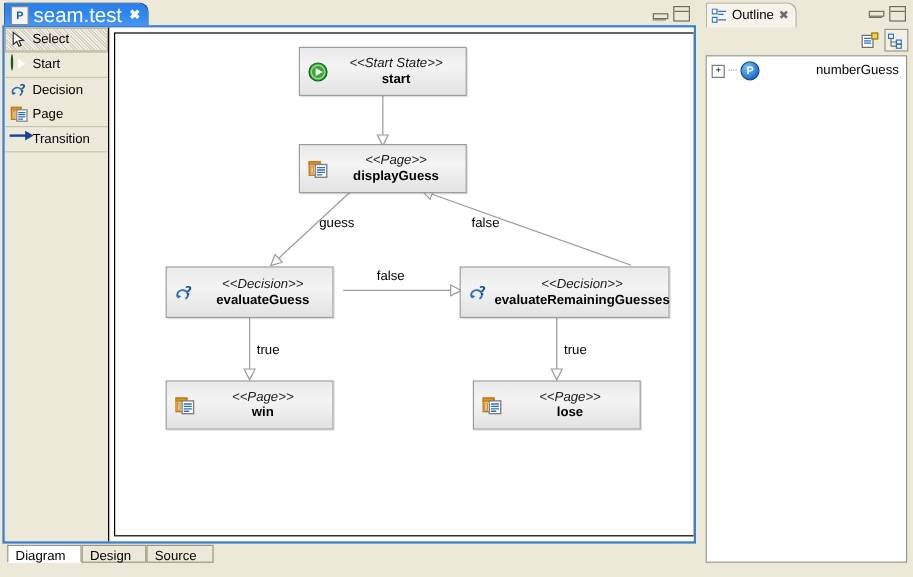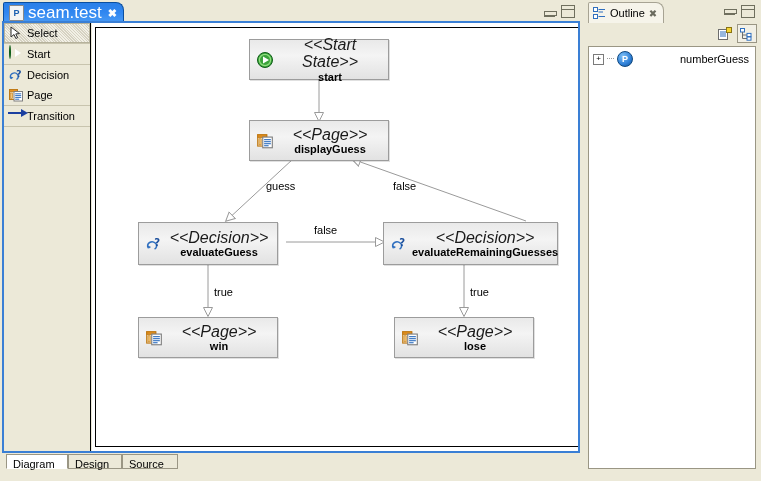--- a/index.html
+++ b/index.html
@@ -80,7 +80,7 @@
      display:flex;align-items:center;padding:0 6px;}
   .node-ico{flex:0 0 18px;width:18px;height:18px;position:relative;margin-right:4px;}
   .node-txt{flex:1;text-align:center;line-height:1.1;}
-  .node-stereo{font-style:italic;font-size:16px;color:#1a1a1a;display:block;}
+  .node-stereo{font-style:italic;font-size:11px;color:#1a1a1a;display:block;}
   .node-name{font-weight:bold;font-size:11px;color:#000;display:block;}
 
   .edge-label{position:absolute;font-size:11px;color:#000;background:transparent;white-space:nowrap;}

